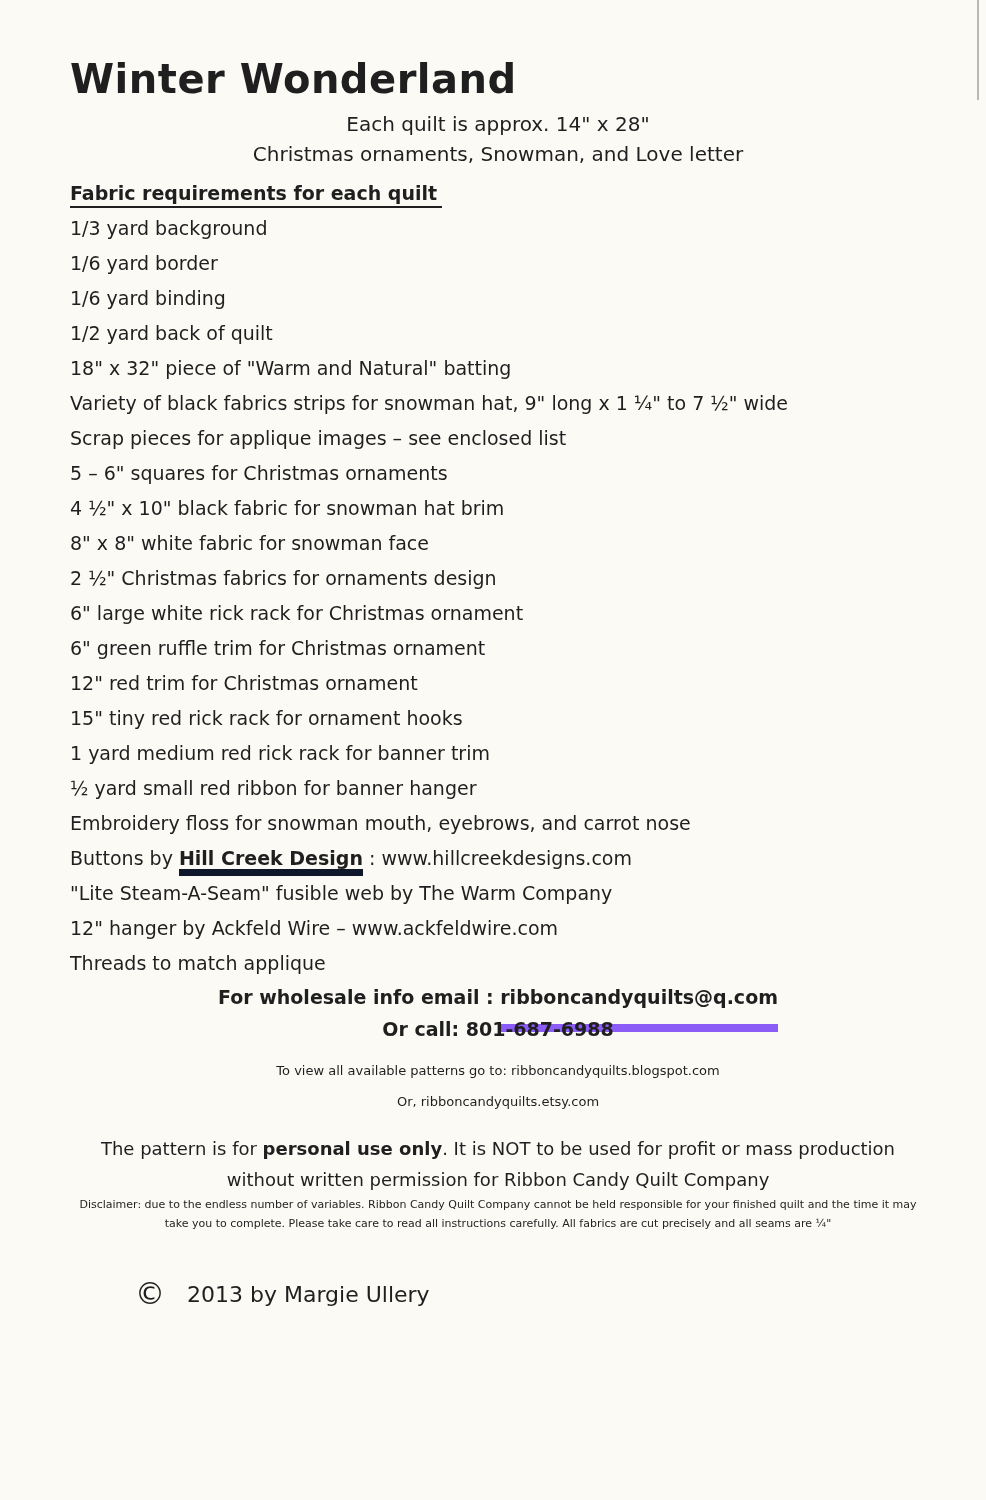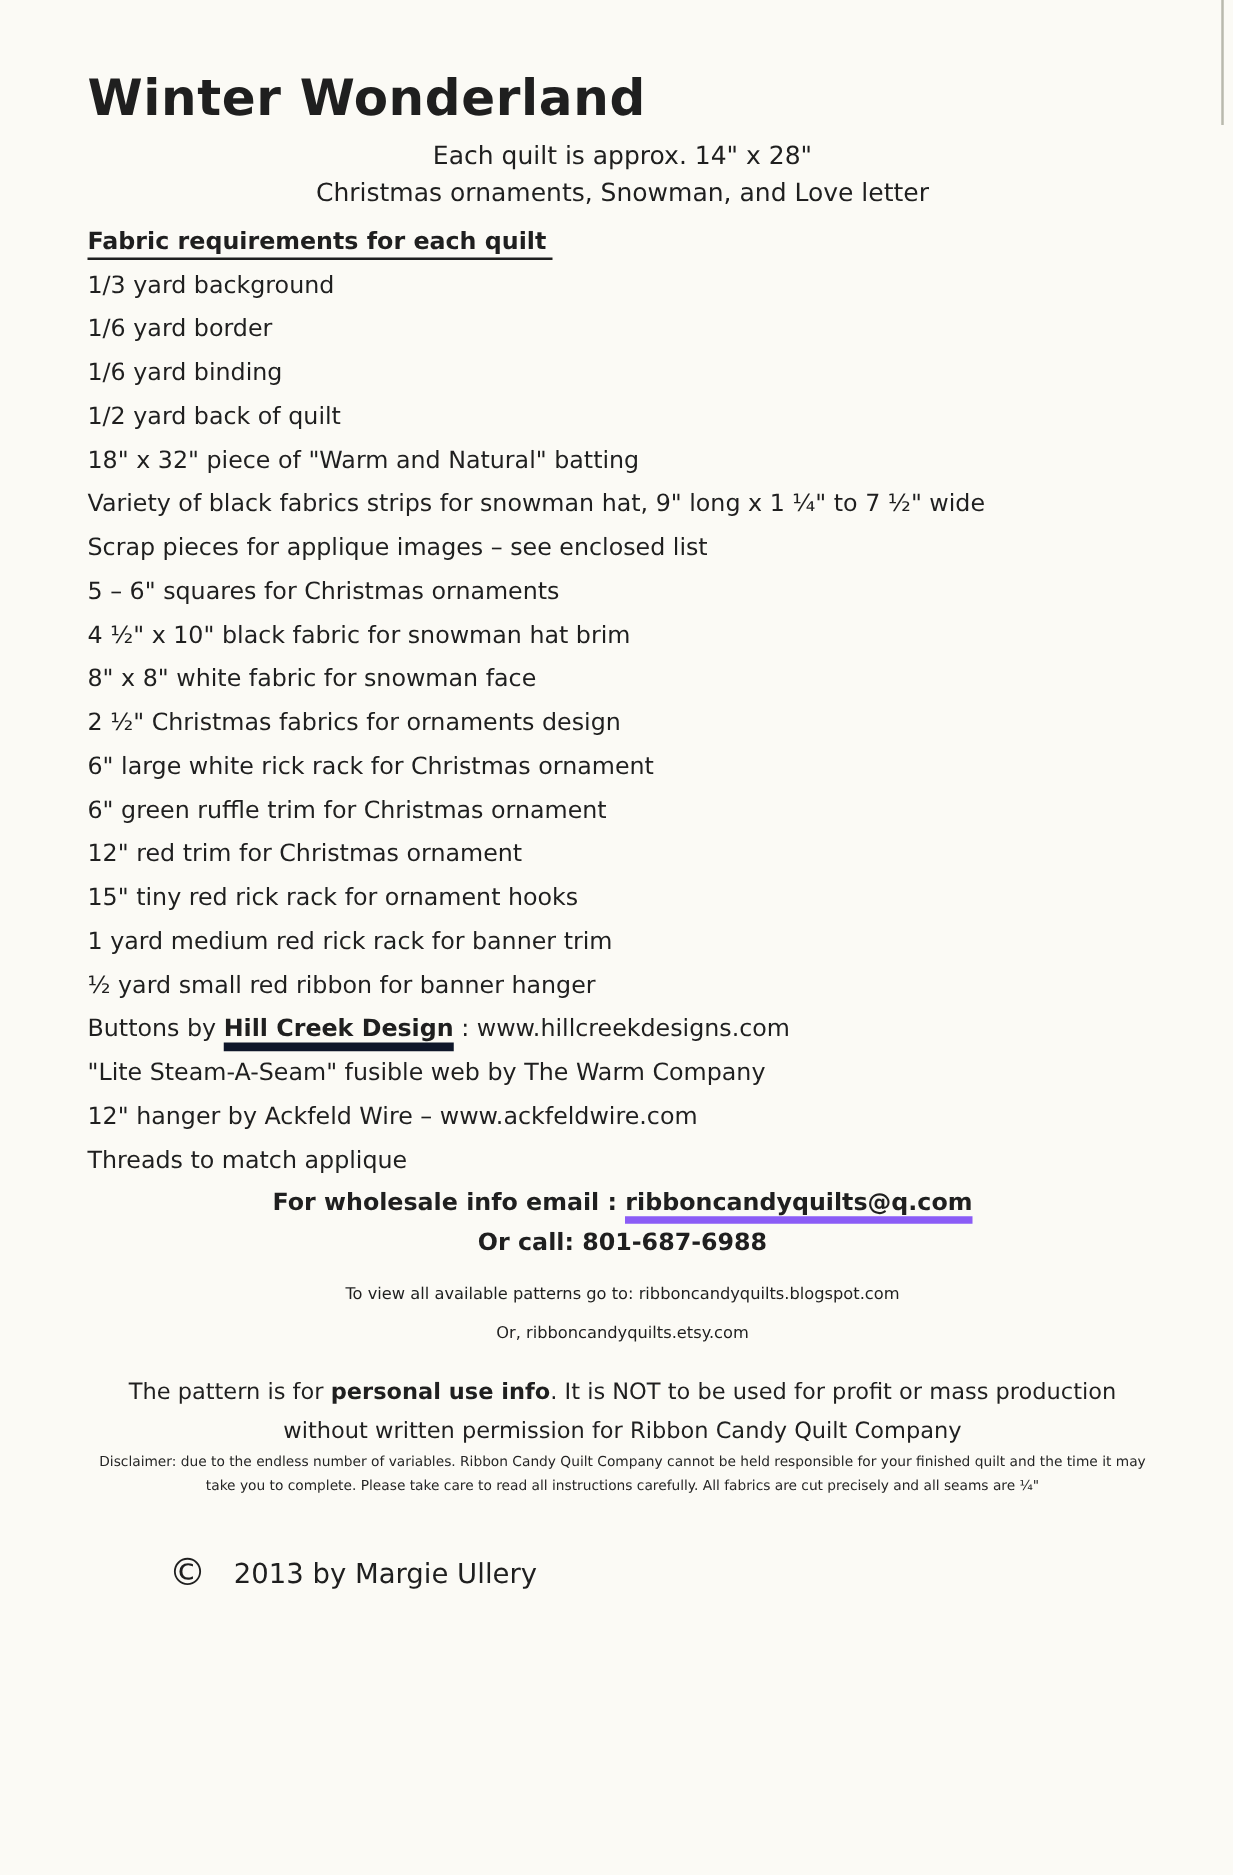--- a/index.html
+++ b/index.html
@@ -112,6 +112,7 @@
   <div class="line">15" tiny red rick rack for ornament hooks</div>
   <div class="line">1 yard medium red rick rack for banner trim</div>
   <div class="line">½ yard small red ribbon for banner hanger</div>
+  <div class="line">Embroidery floss for snowman mouth, eyebrows, and carrot nose</div>
 
   <div class="line">
     <span>Buttons by </span><span class="brand-u">Hill Creek Design</span><span> : www.hillcreekdesigns.com</span>

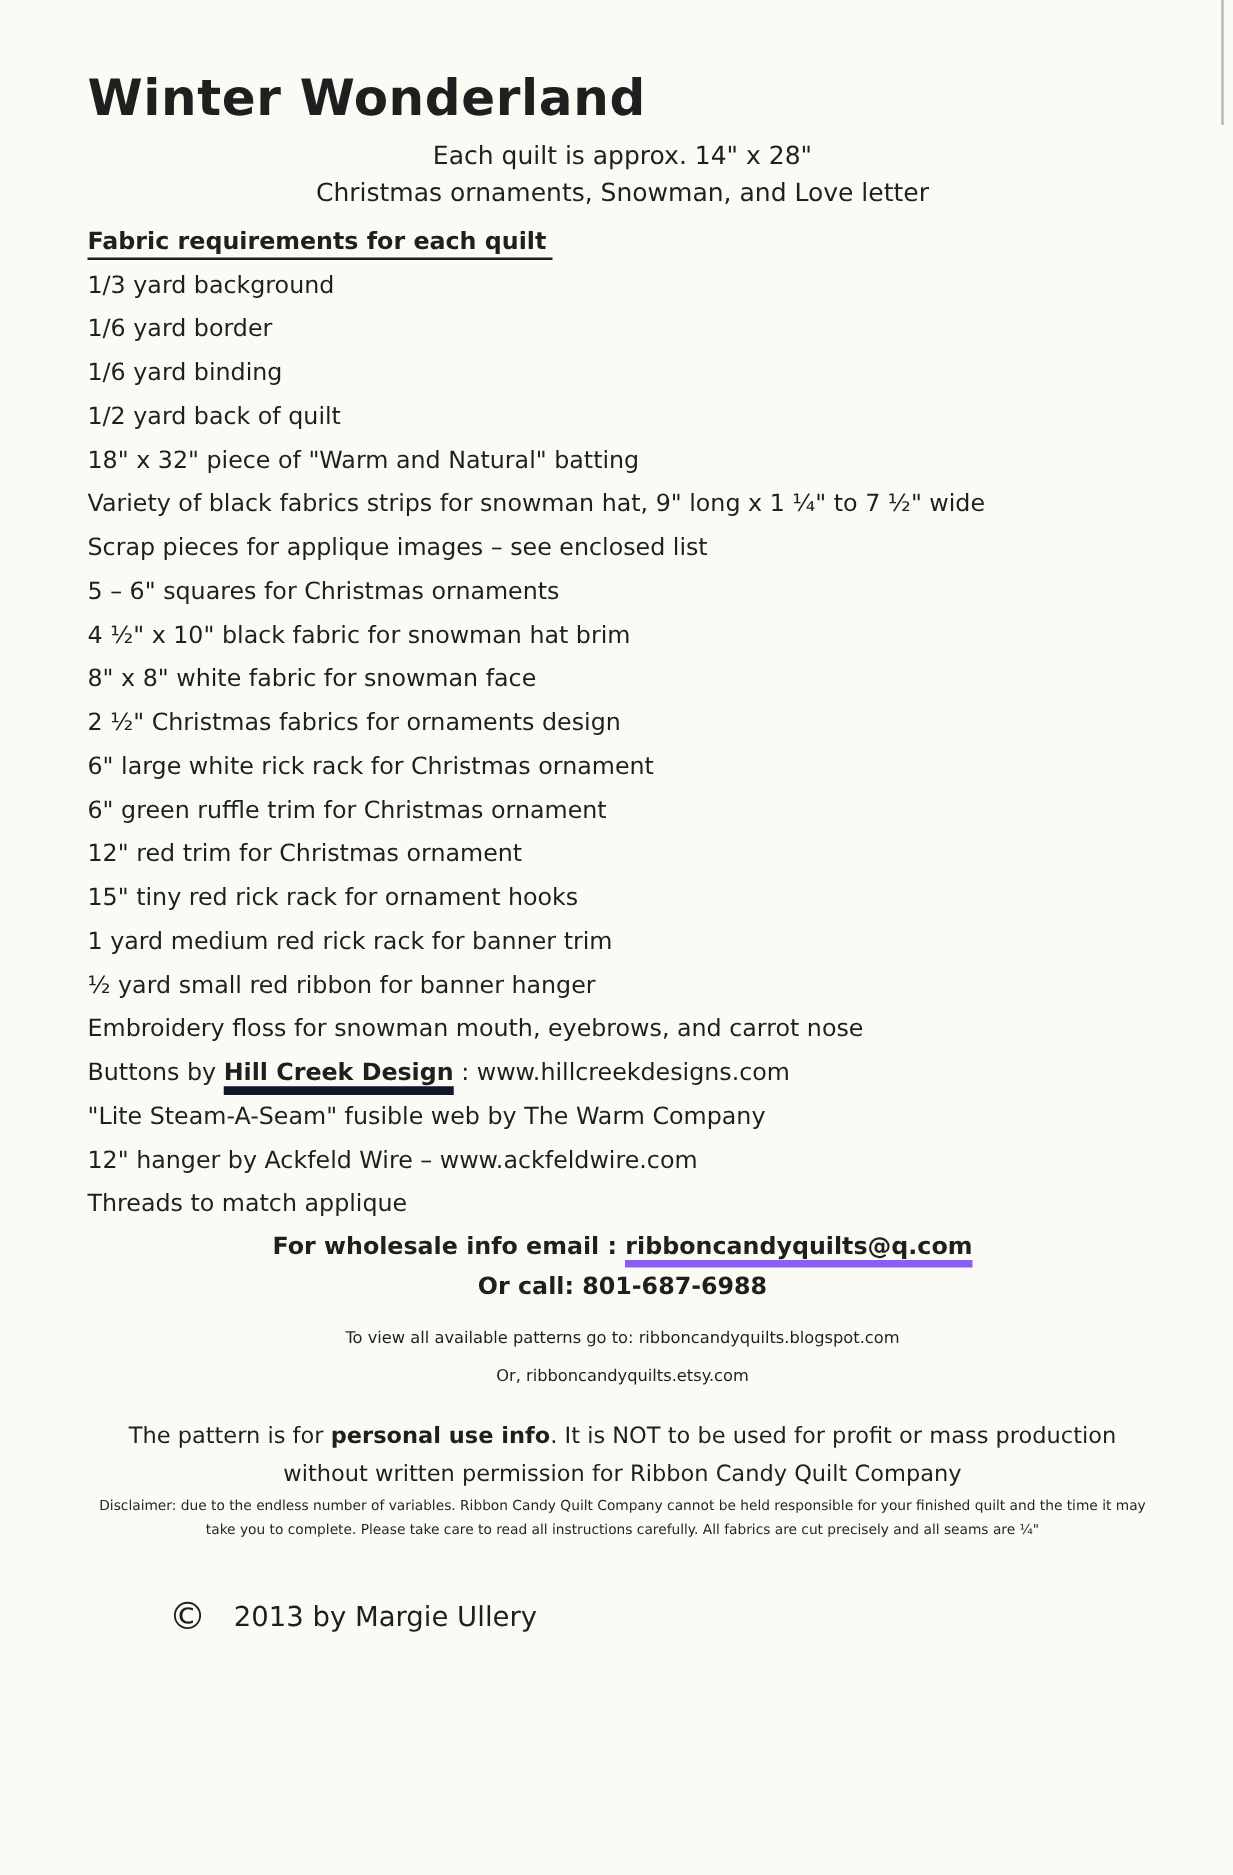--- a/index.html
+++ b/index.html
@@ -40,8 +40,8 @@
     padding-bottom: 0;
   }
   .email-u {
-    border-bottom: 6px solid #8b5cf6;
-    padding-bottom: 0;
+    border-bottom: 8px solid #8b5cf6;
+    padding-bottom: 16px;
   }
 
   .center { text-align: center; white-space: nowrap; }

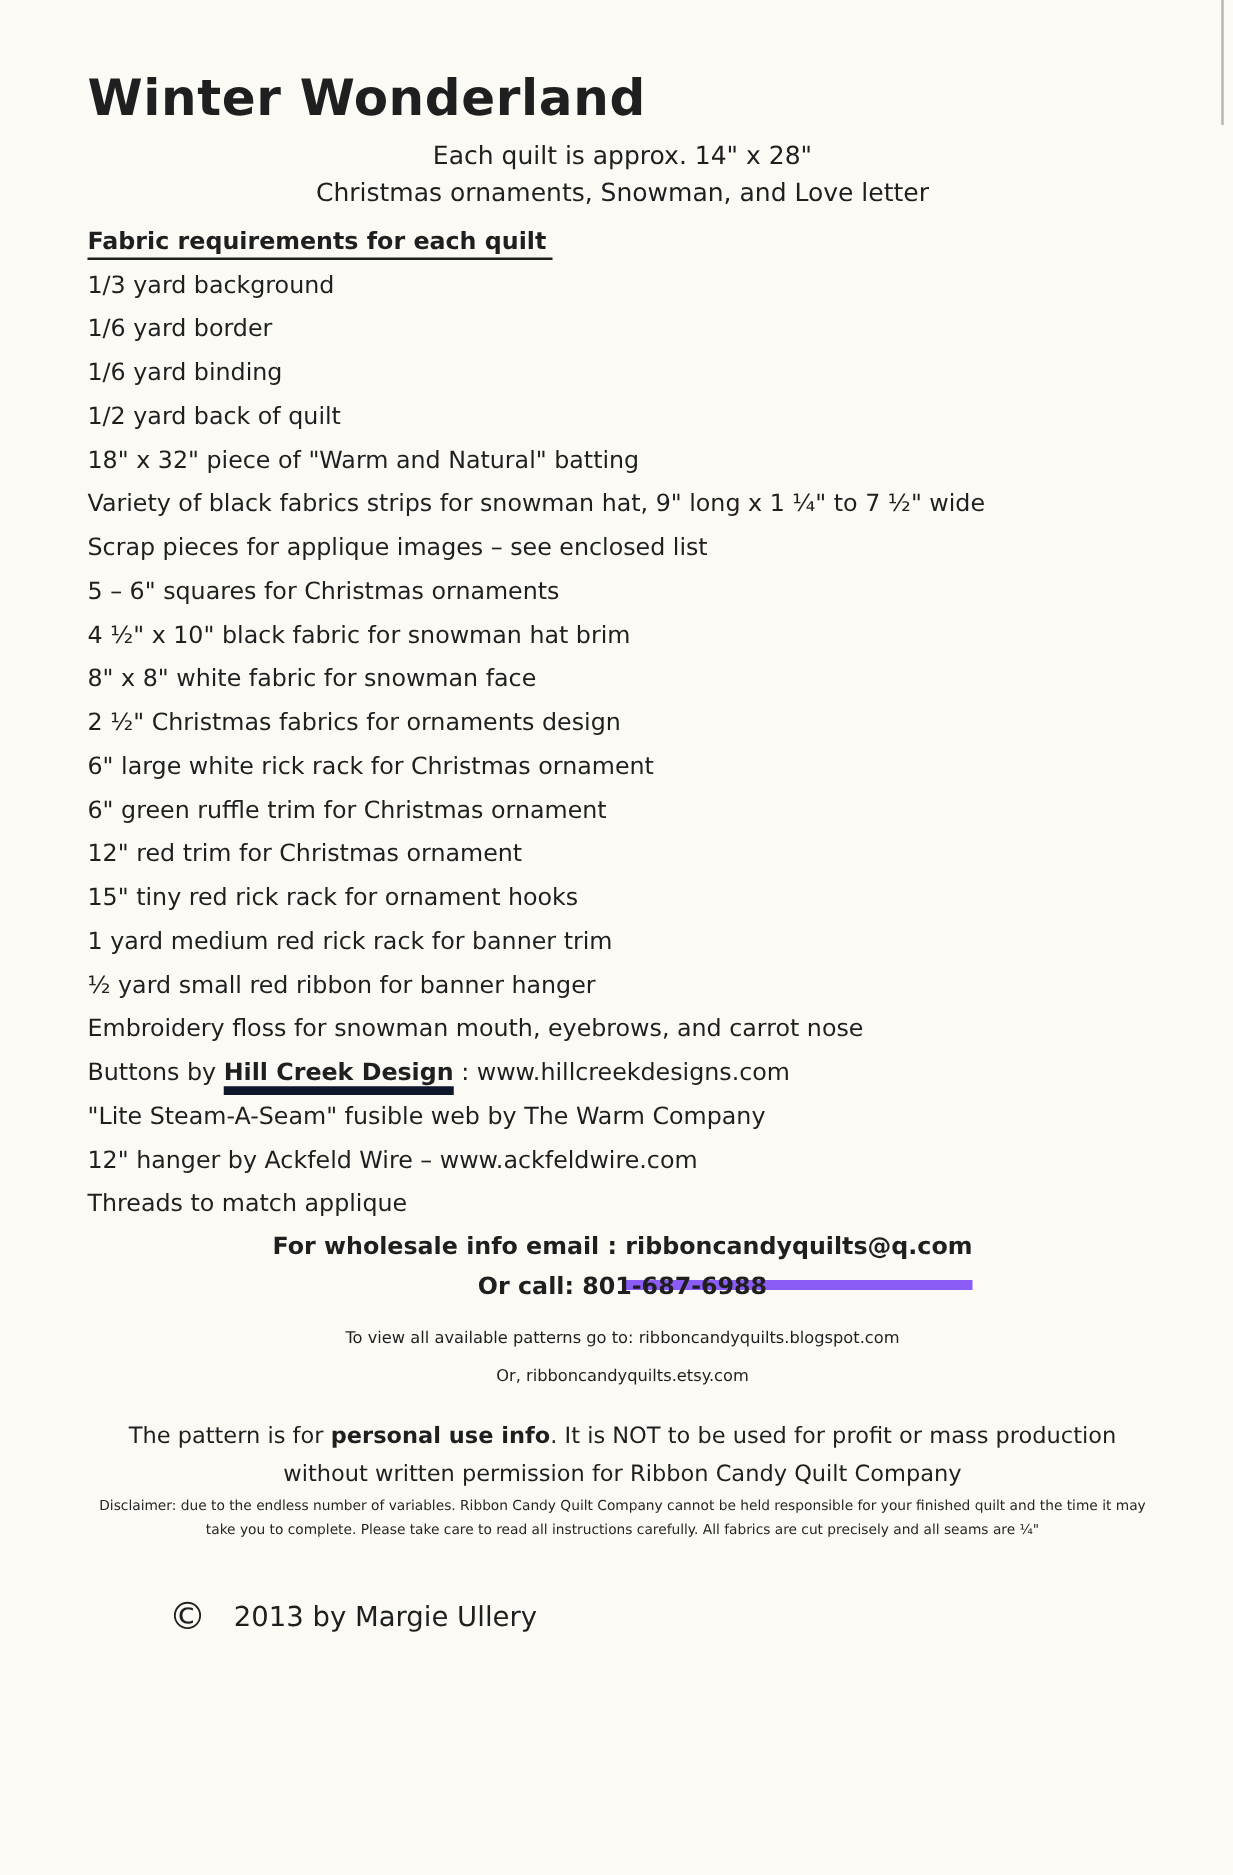--- a/index.html
+++ b/index.html
@@ -130,7 +130,7 @@
   <div class="center patterns-line">Or, ribboncandyquilts.etsy.com</div>
 
   <div class="center notice-line mt16">
-    <span>The pattern is for </span><span class="bold">personal use info</span><span>.  It is NOT to be used for profit or mass production</span>
+    <span>The pattern is for </span><span class="bold">personal use only</span><span>.  It is NOT to be used for profit or mass production</span>
   </div>
   <div class="center notice-line">without written permission for Ribbon Candy Quilt Company</div>
 

